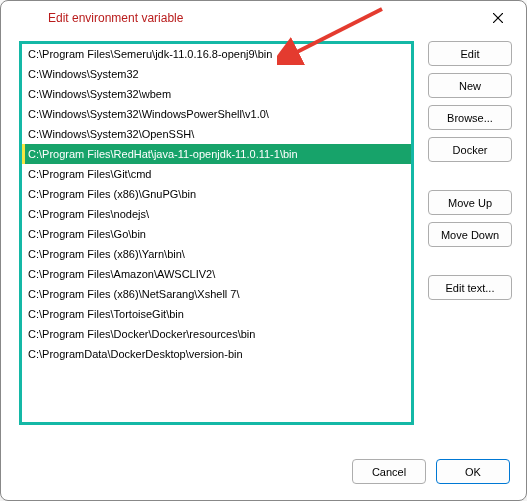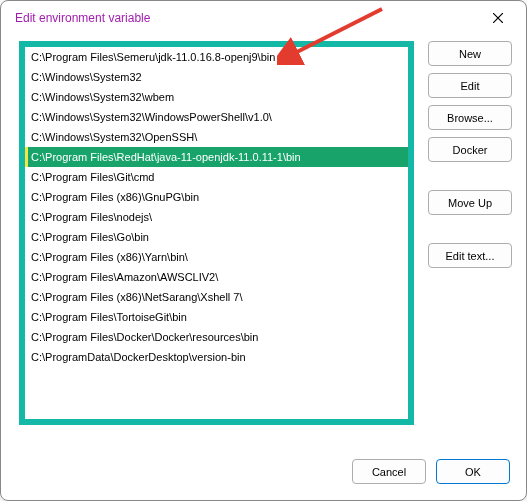--- a/index.html
+++ b/index.html
@@ -28,7 +28,8 @@
       align-items: center;
       padding: 0 8px 0 14px;
       font-size: 12px;
-      color: #a21caf;
+      color: #b91c1c;
+      margin-left: 33px;
     }
     .titlebar .title { flex: 1; }
     .close-btn {

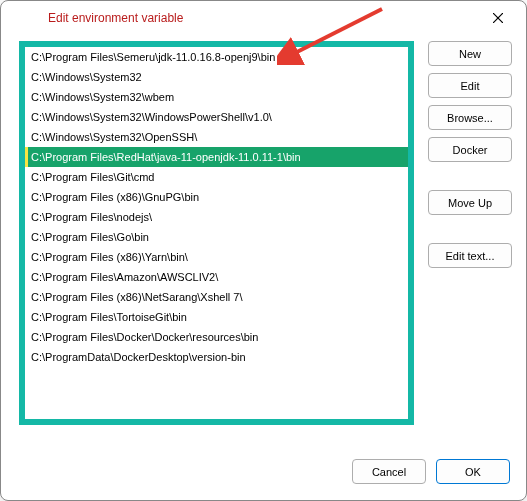--- a/index.html
+++ b/index.html
@@ -50,7 +50,7 @@
     }
     .listbox {
       flex: 1;
-      border: 6px solid #14b8a6;
+      border: 3px solid #14b8a6;
       background: #fff;
       height: 384px;
       overflow: hidden;

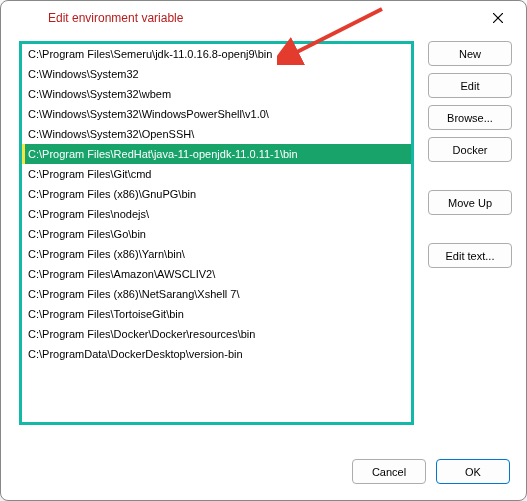--- a/index.html
+++ b/index.html
@@ -140,8 +140,8 @@
         <div class="item">C:\ProgramData\DockerDesktop\version-bin</div>
       </div>
     <div class="side-buttons">
+      <div class="btn">Edit</div>
       <div class="btn">New</div>
-      <div class="btn">Edit</div>
       <div class="btn">Browse...</div>
       <div class="btn">Docker</div>
       <div class="gap-small"></div>

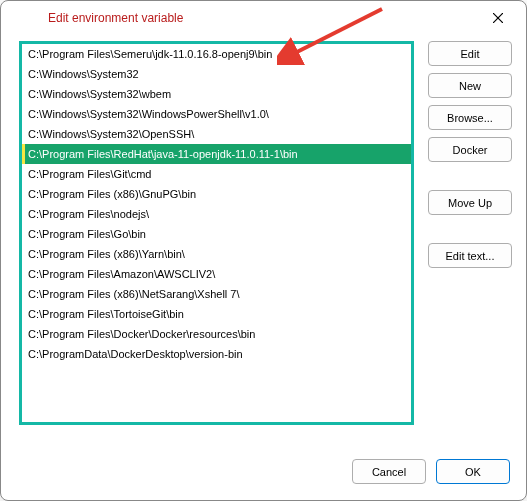--- a/index.html
+++ b/index.html
@@ -146,6 +146,7 @@
       <div class="btn">Docker</div>
       <div class="gap-small"></div>
       <div class="btn">Move Up</div>
+      <div class="btn">Move Down</div>
       <div class="gap-med"></div>
       <div class="btn">Edit text...</div>
     </div>

